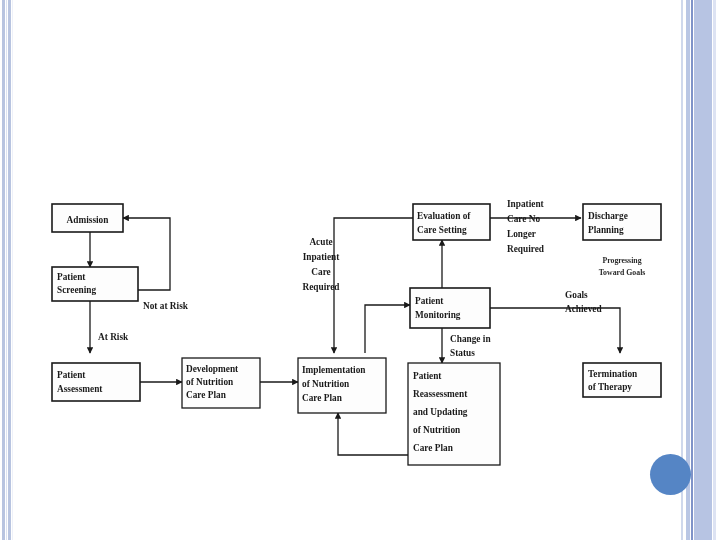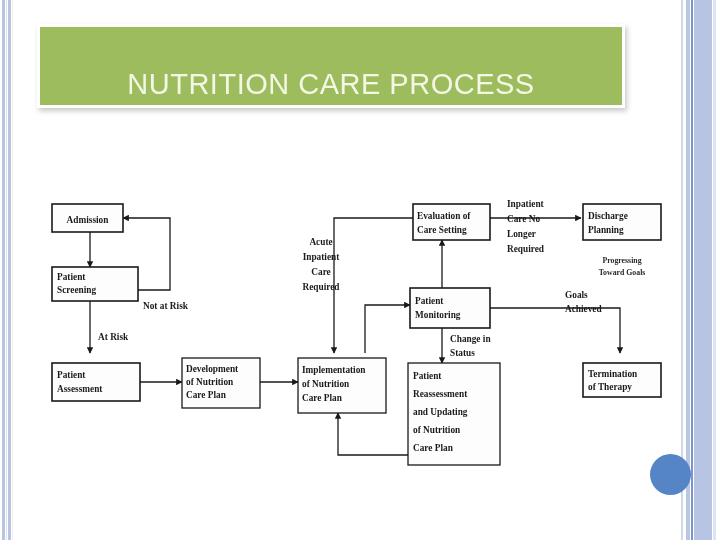--- a/index.html
+++ b/index.html
@@ -112,9 +112,6 @@
   <div class="stripe stripe-r4"></div>
   <div class="stripe stripe-r5"></div>
 
-  <div id="title-banner">
-    <div id="title-text">NUTRITION CARE PROCESS</div>
-  </div>
 
   <div id="bullet-circle"></div>
 

